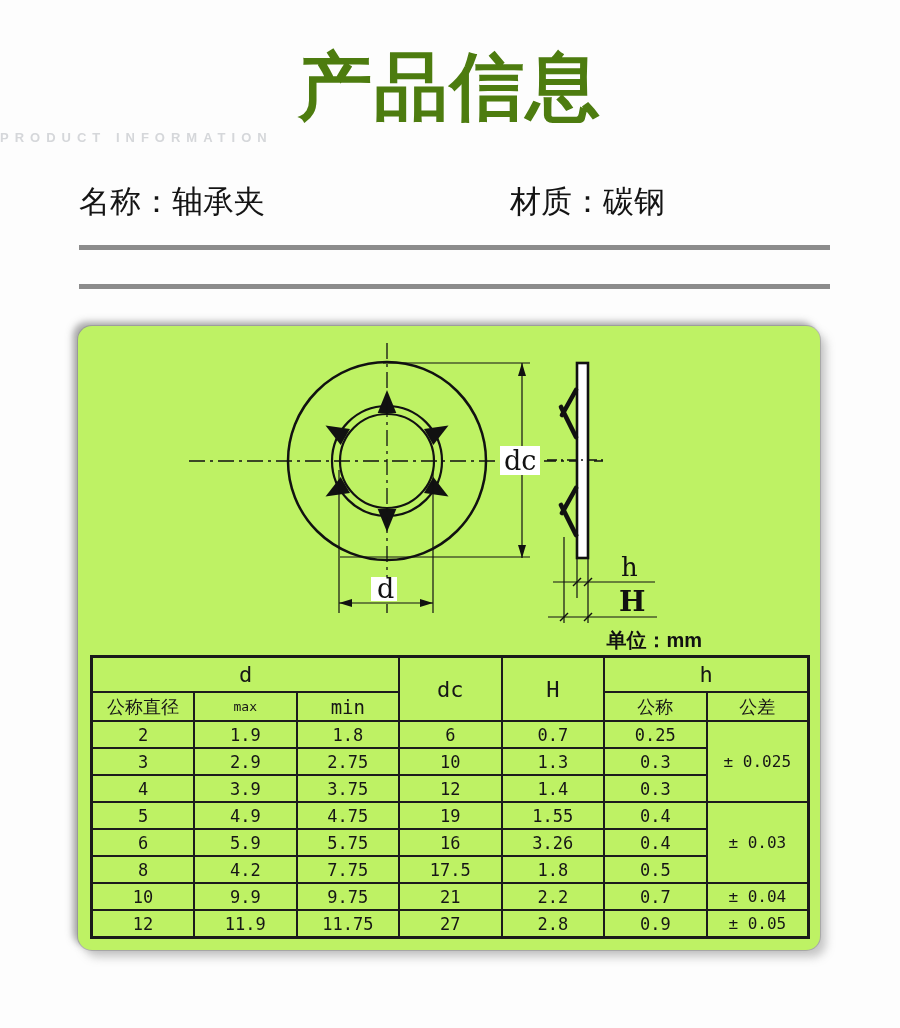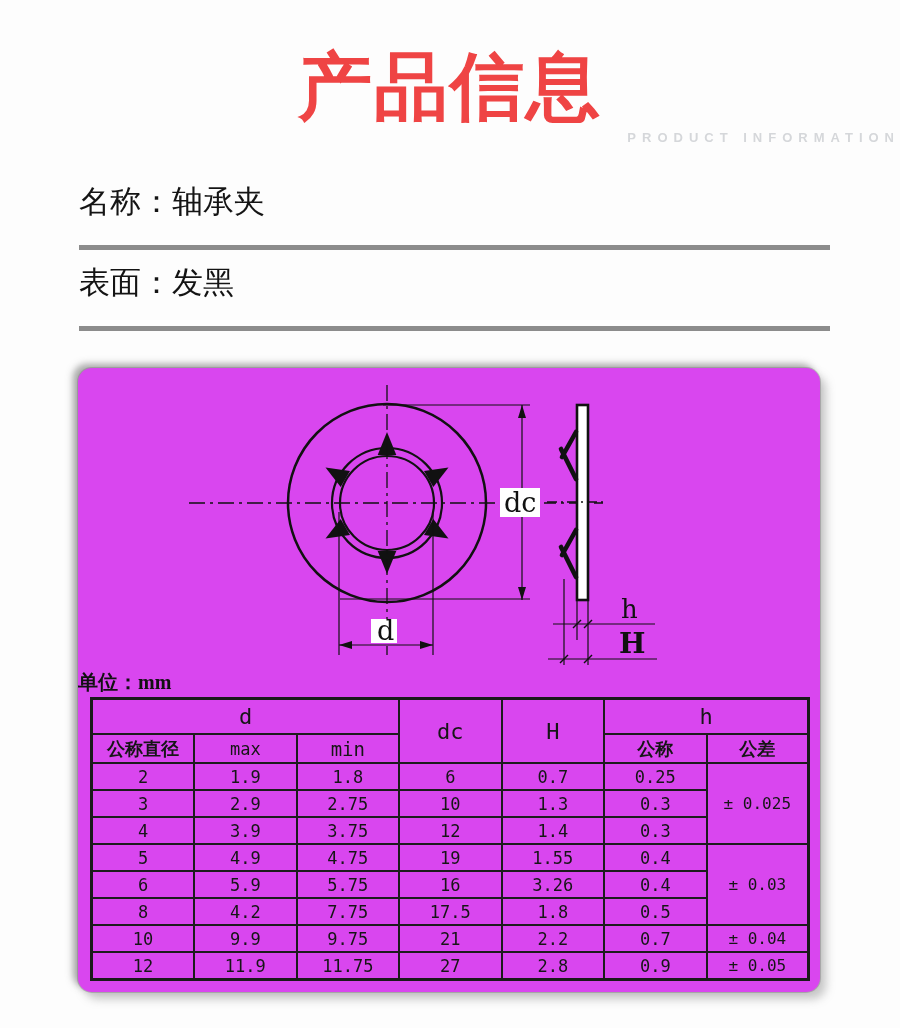--- a/index.html
+++ b/index.html
@@ -20,7 +20,7 @@
     line-height:1.12;
     font-weight:900;
     letter-spacing:2px;
-    color:#ef4444;
+    color:#4d7c0f;
   }
   .page-subtitle{
     text-align:right;

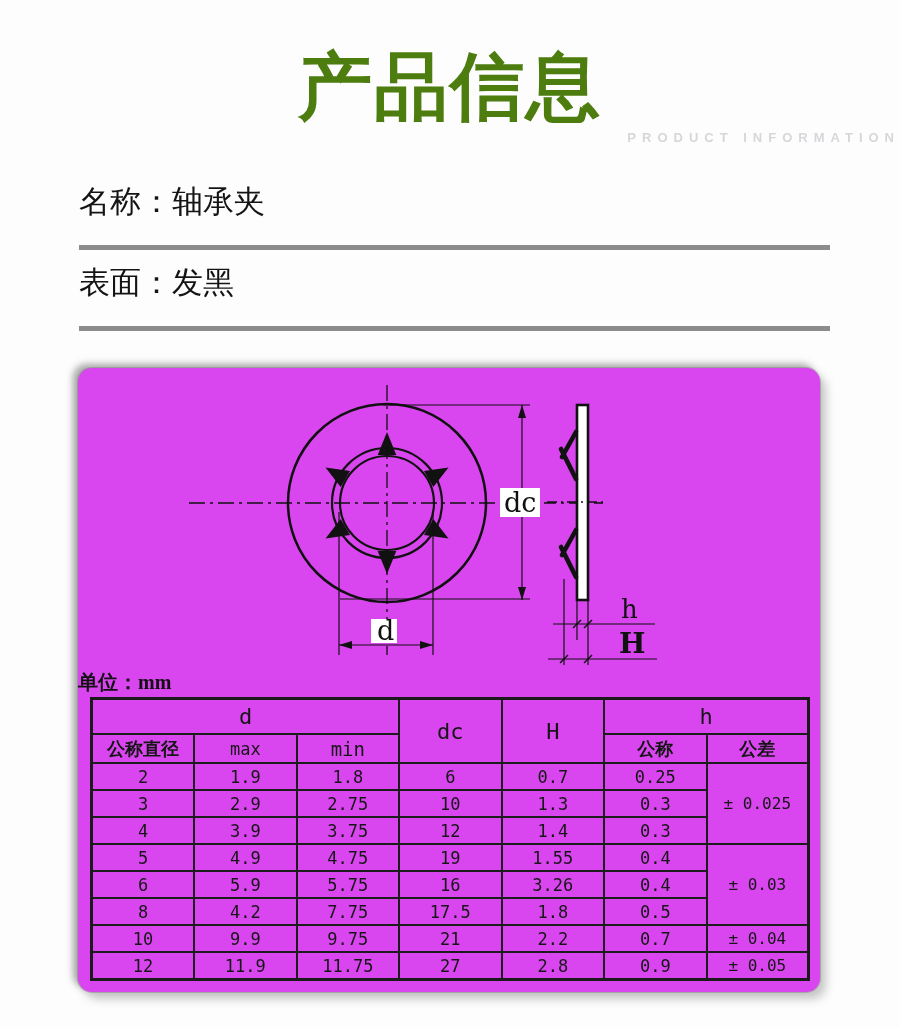--- a/index.html
+++ b/index.html
@@ -23,7 +23,7 @@
     color:#4d7c0f;
   }
   .page-subtitle{
-    text-align:right;
+    text-align:left;
     font-size:13px;
     font-weight:600;
     letter-spacing:6px;

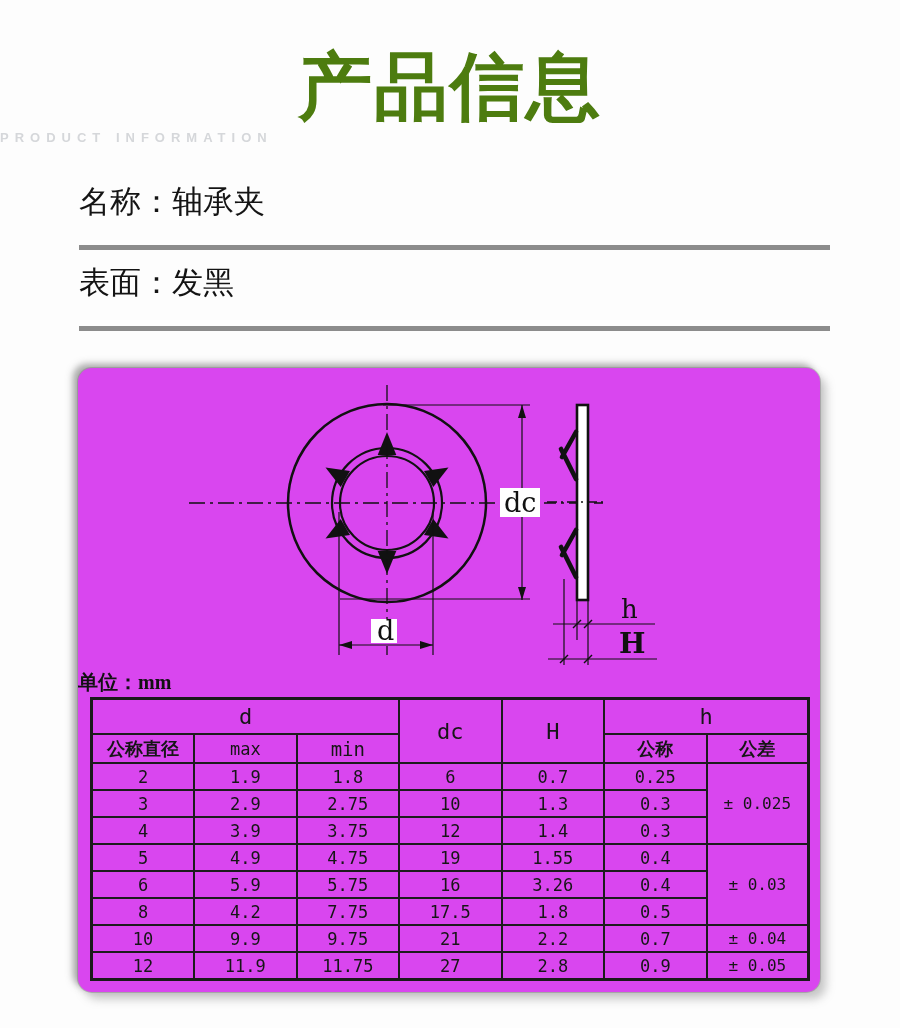--- a/index.html
+++ b/index.html
@@ -108,6 +108,7 @@
   <div class="specs">
     <div class="spec-row">
       <div class="spec-item"><span>名称</span><span>：</span><span>轴承夹</span></div>
+      <div class="spec-item"><span>材质</span><span>：</span><span>碳钢</span></div>
     </div>
     <div class="divider"></div>
     <div class="spec-row">

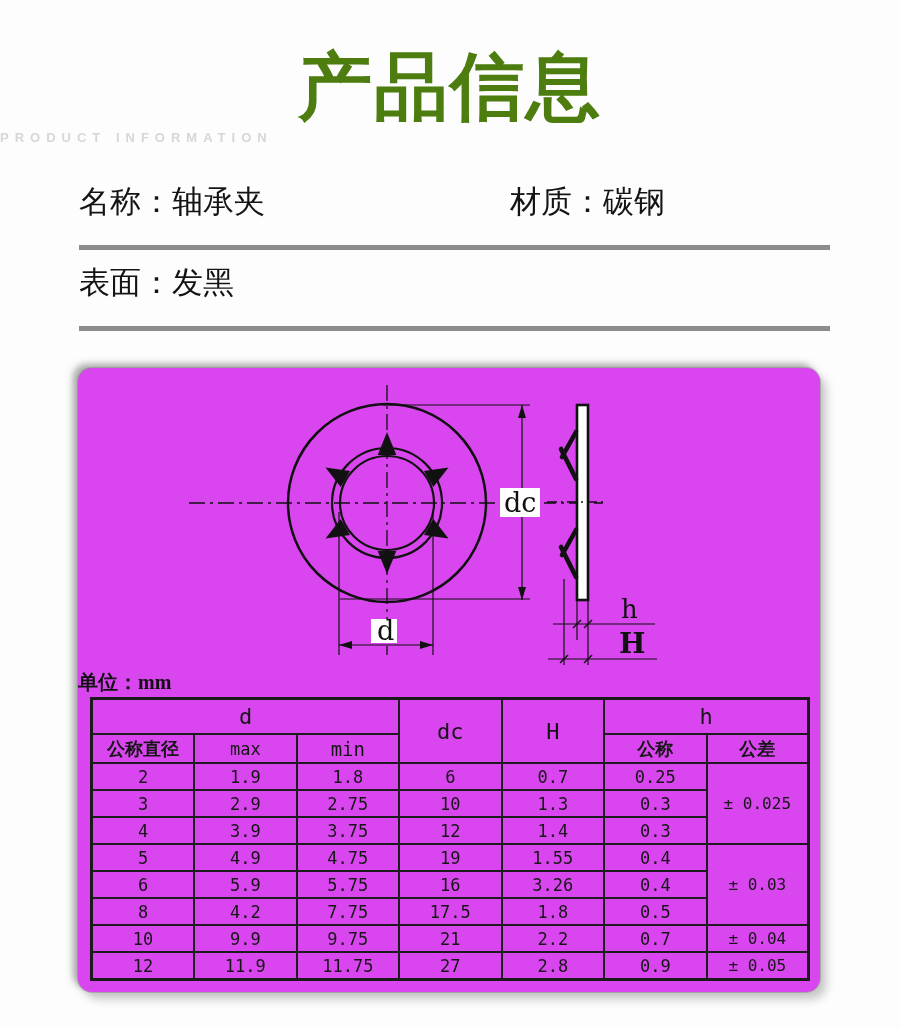--- a/index.html
+++ b/index.html
@@ -112,7 +112,6 @@
     </div>
     <div class="divider"></div>
     <div class="spec-row">
-      <div class="spec-item"><span>表面</span><span>：</span><span>发黑</span></div>
     </div>
     <div class="divider"></div>
   </div>

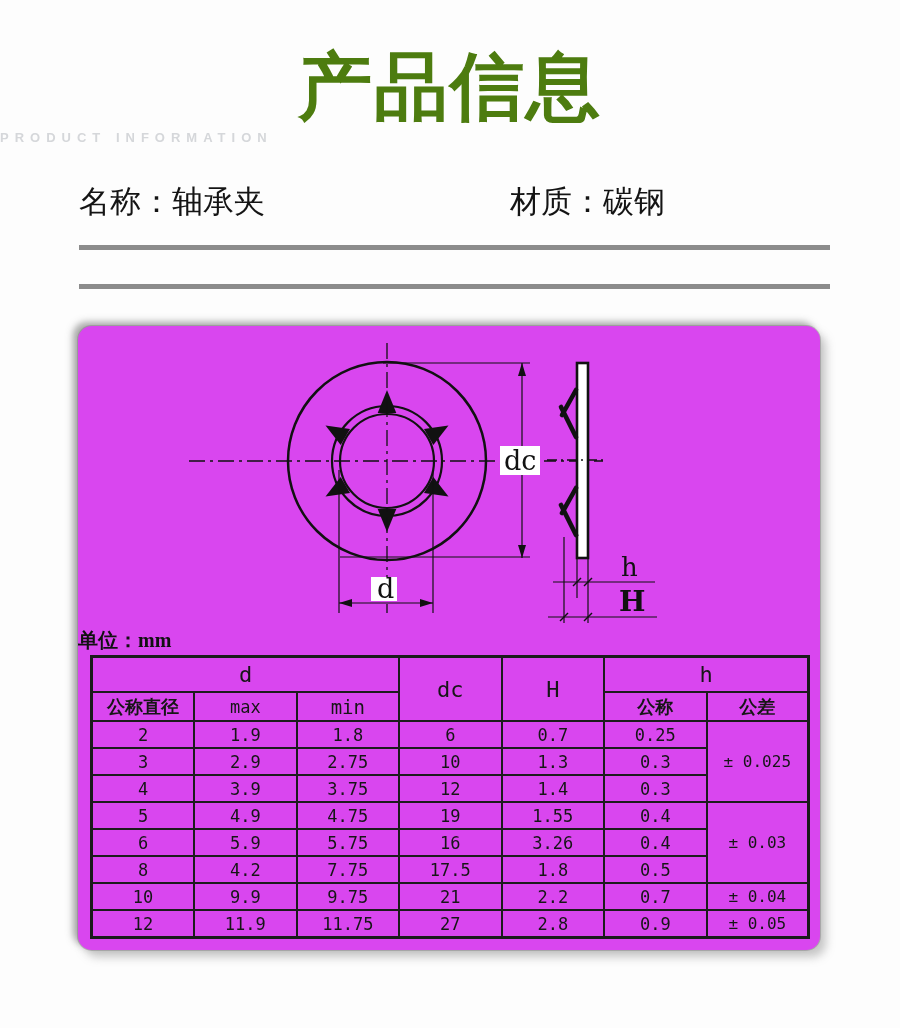--- a/index.html
+++ b/index.html
@@ -50,7 +50,7 @@
   .card{
     width:742px;
     margin:37px 56px 0 78px;
-    background:#d946ef;
+    background:#bef264;
     border-radius:14px;
     padding:4px 0 11px;
     box-sizing:border-box;

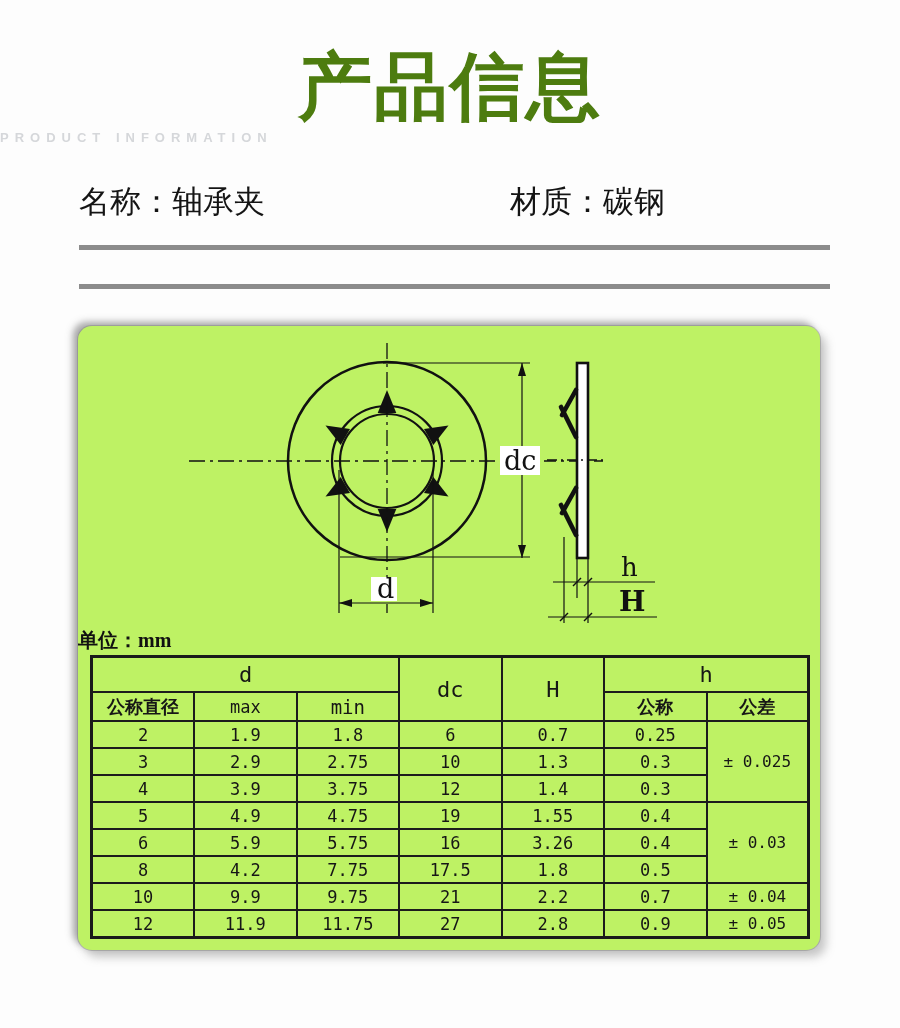--- a/index.html
+++ b/index.html
@@ -64,12 +64,12 @@
   .unit-note{
     height:30px;
     line-height:30px;
-    text-align:left;
+    text-align:right;
     padding-right:118px;
     font-size:20px;
     font-weight:bold;
     color:#111;
-    font-family:Liberation Serif, serif;
+    font-family:Liberation Sans, sans-serif;
   }
 
   

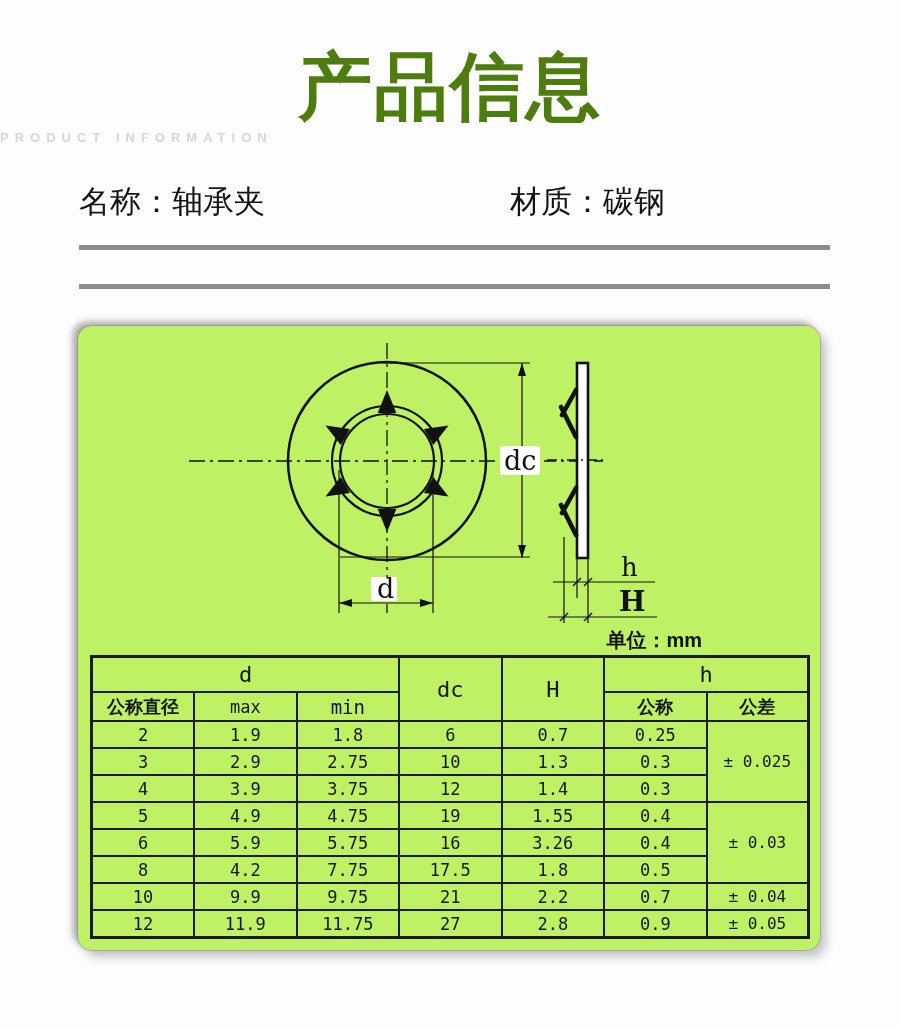--- a/index.html
+++ b/index.html
@@ -91,7 +91,7 @@
   tr.hdr2{height:29px;}
   tr.datarow{height:27px;}
   .latin-hdr{font-family:"DejaVu Sans Mono", monospace;font-size:22px;font-weight:500;}
-  .cn-hdr{font-size:18px;font-weight:700;font-family:"Liberation Sans", sans-serif;}
+  .cn-hdr{font-size:18px;font-weight:400;font-family:"Liberation Sans", sans-serif;}
   .num{font-family:"DejaVu Sans Mono", monospace;font-size:17px;}
   .tol{font-family:"DejaVu Sans Mono", monospace;font-size:16px;}
 

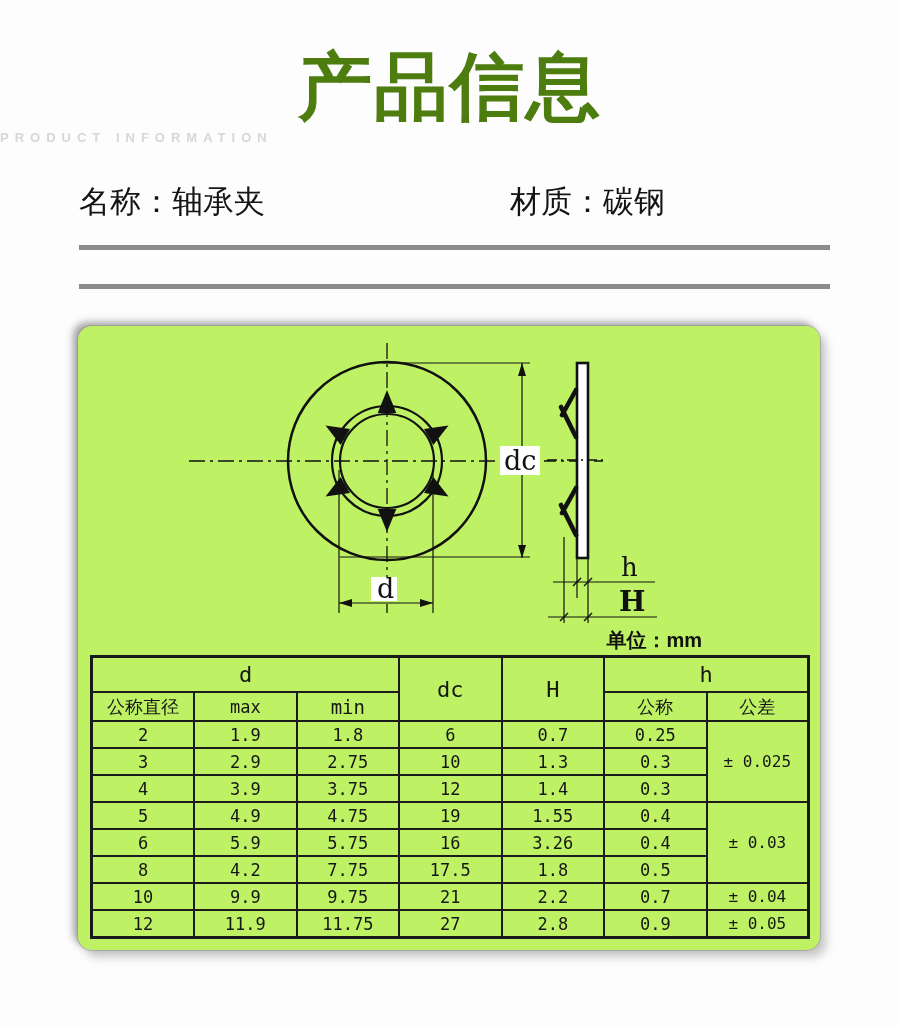--- a/index.html
+++ b/index.html
@@ -200,7 +200,7 @@
         </tr>
         <tr class="hdr2">
           <td class="cn-hdr">公称直径</td>
-          <td class="latin-hdr" style="font-size:17px">max</td>
+          <td class="latin-hdr" style="font-size:13px">max</td>
           <td class="latin-hdr" style="font-size:19px">min</td>
           <td class="cn-hdr">公称</td>
           <td class="cn-hdr">公差</td>

